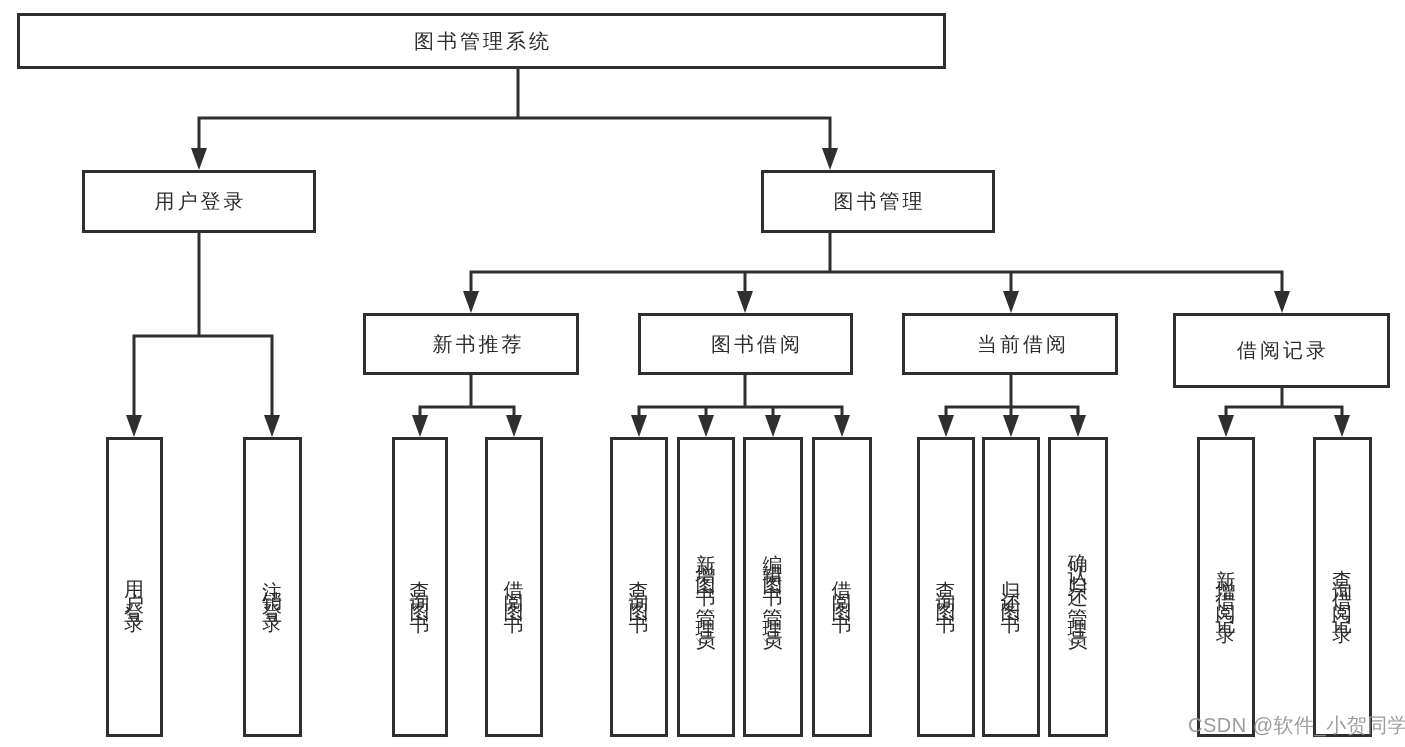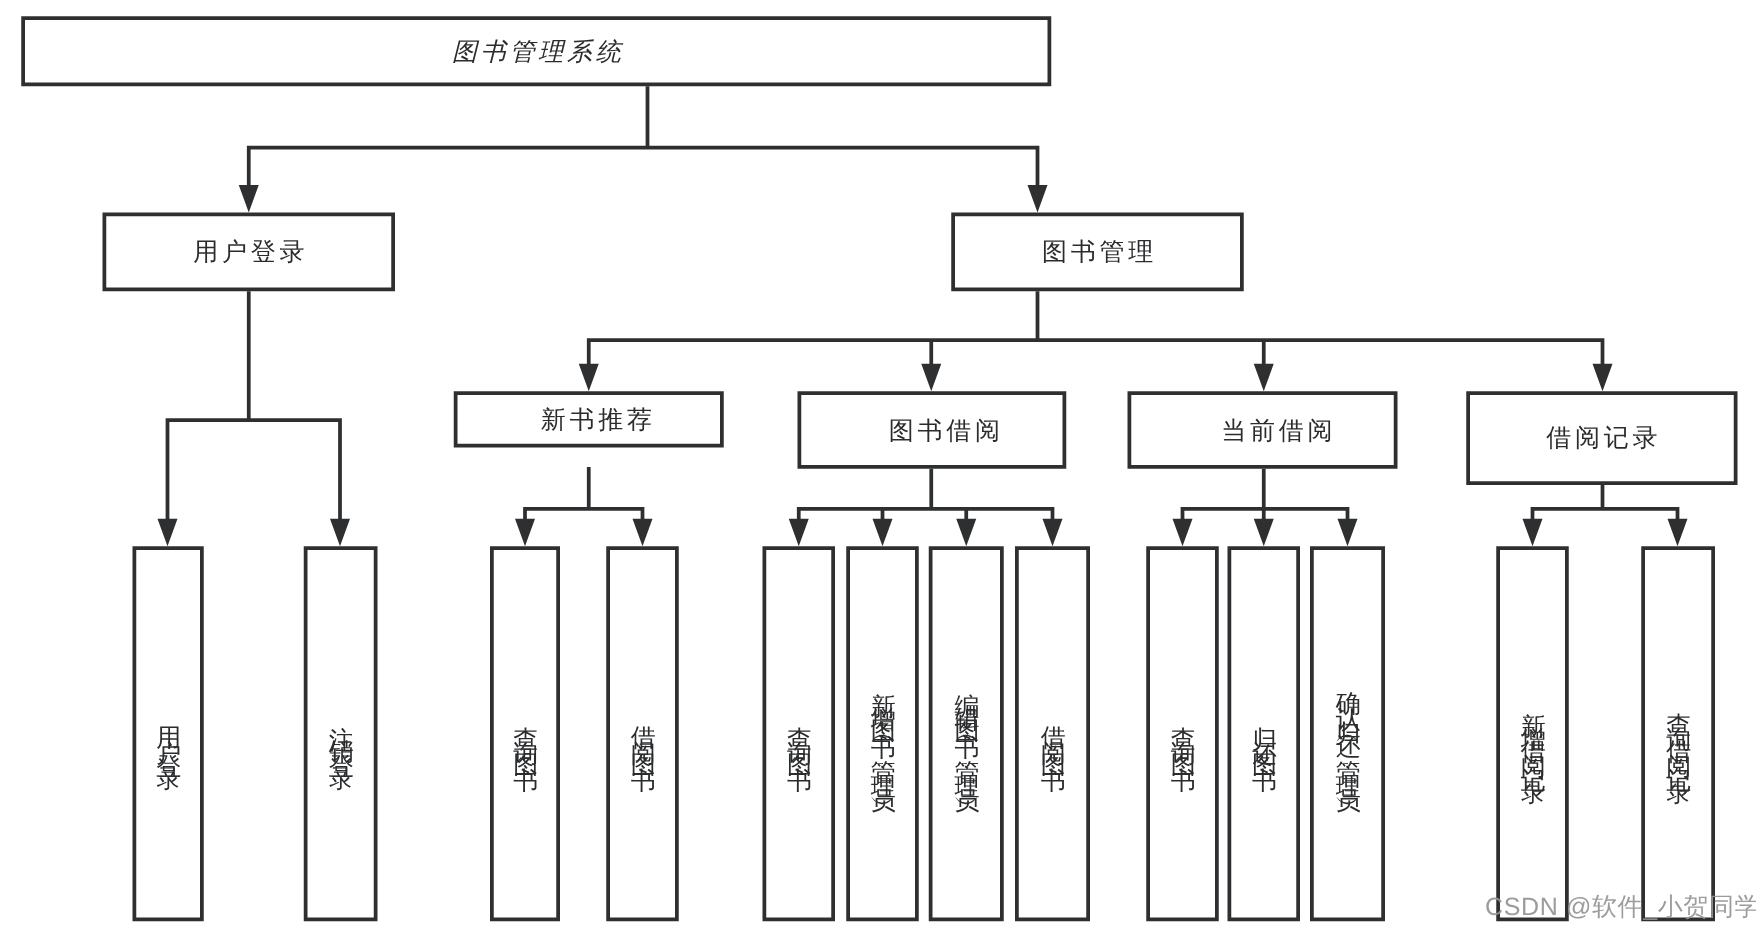--- a/index.html
+++ b/index.html
@@ -100,7 +100,7 @@
     </g>
   </svg>
 
-  <div class="box h" style="left:17px; top:13px; width:824px; height:56px;font-style:italic;">
+  <div class="box h" style="left:17px; top:13px; width:929px; height:56px;">
     <span>图书管理系统</span>
   </div>
 

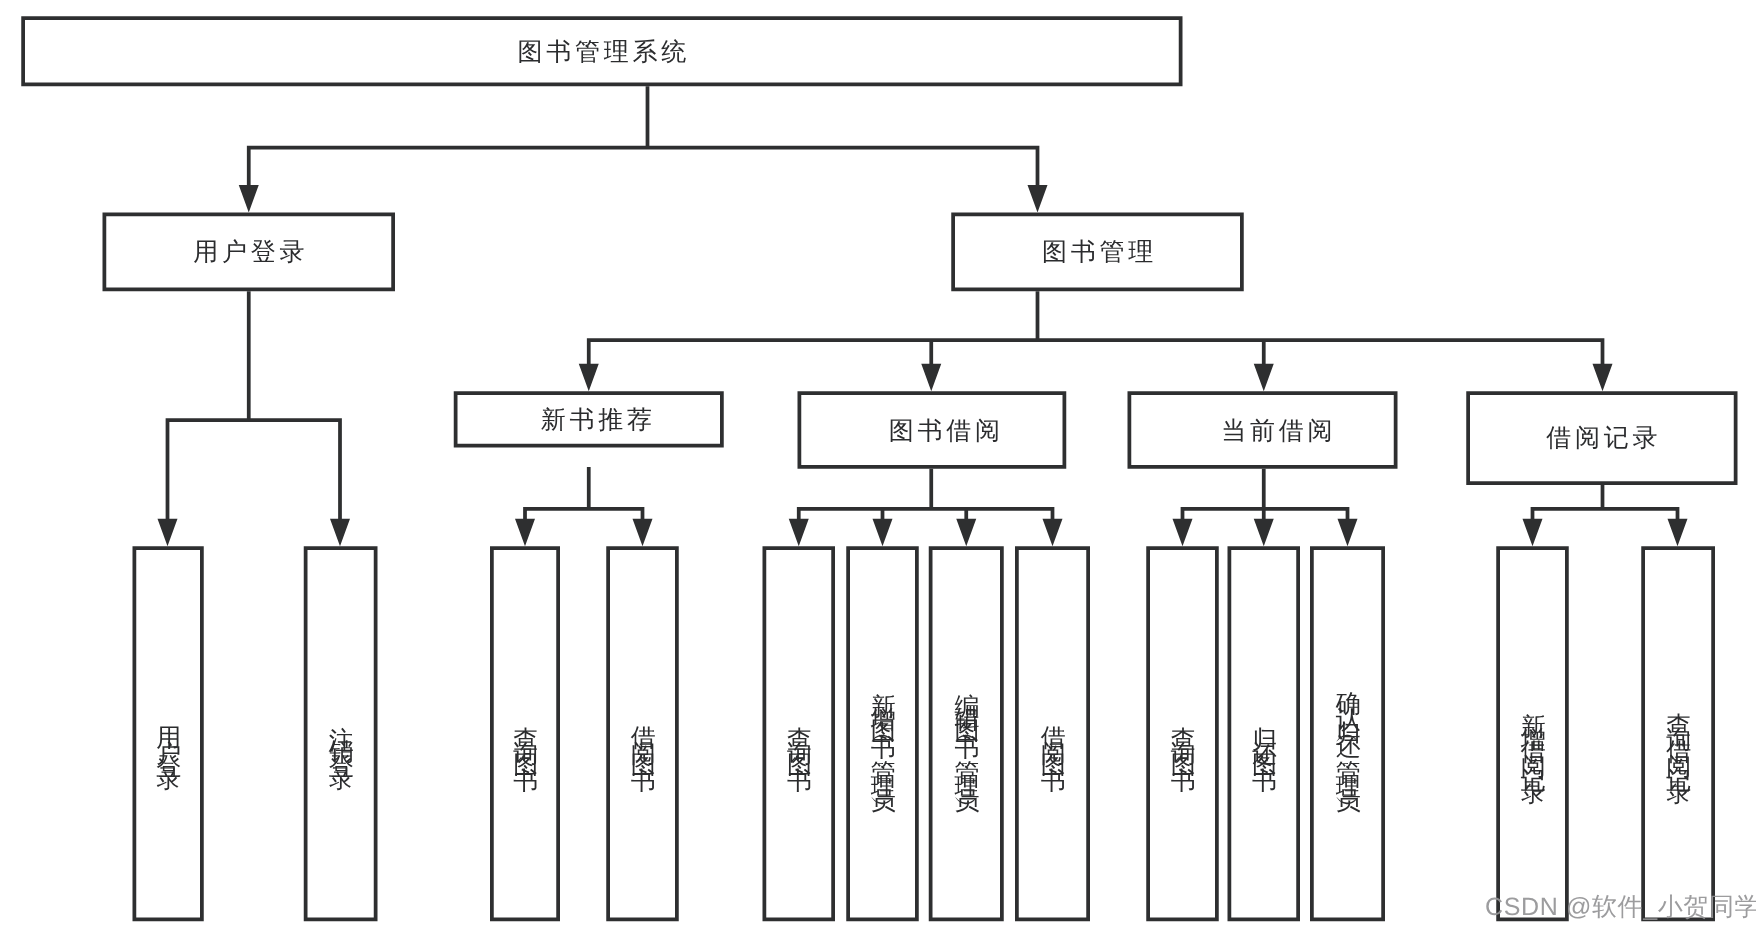--- a/index.html
+++ b/index.html
@@ -111,7 +111,7 @@
     <span>图书管理</span>
   </div>
 
-  <div class="box h" style="left:363px; top:313px; width:216px; height:45px;padding-left:12px;">
+  <div class="box h" style="left:363px; top:313px; width:216px; height:62px;padding-left:12px;">
     <span>新书推荐</span>
   </div>
   <div class="box h" style="left:638px; top:313px; width:215px; height:62px;padding-left:20px;">

